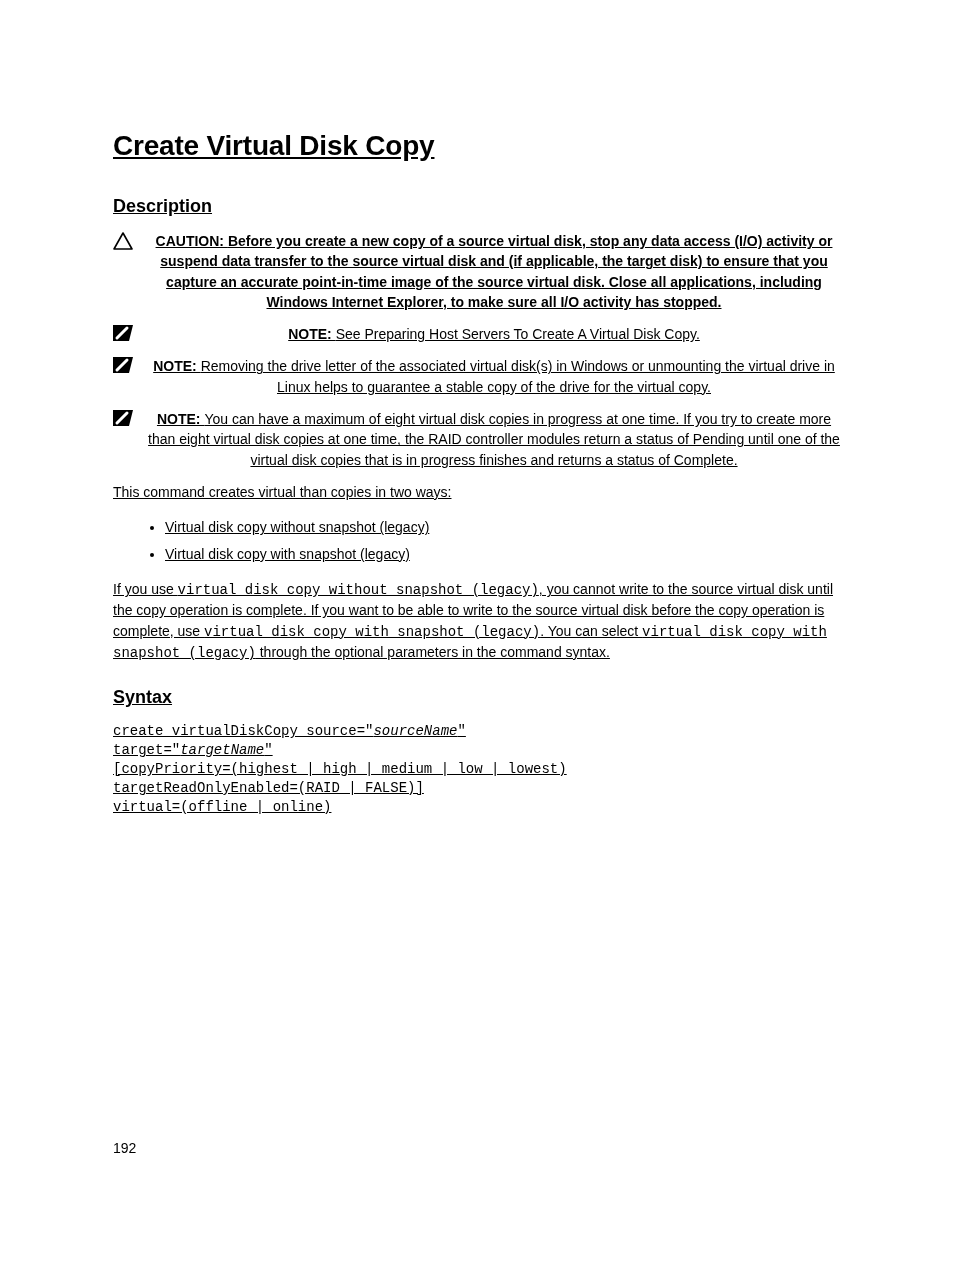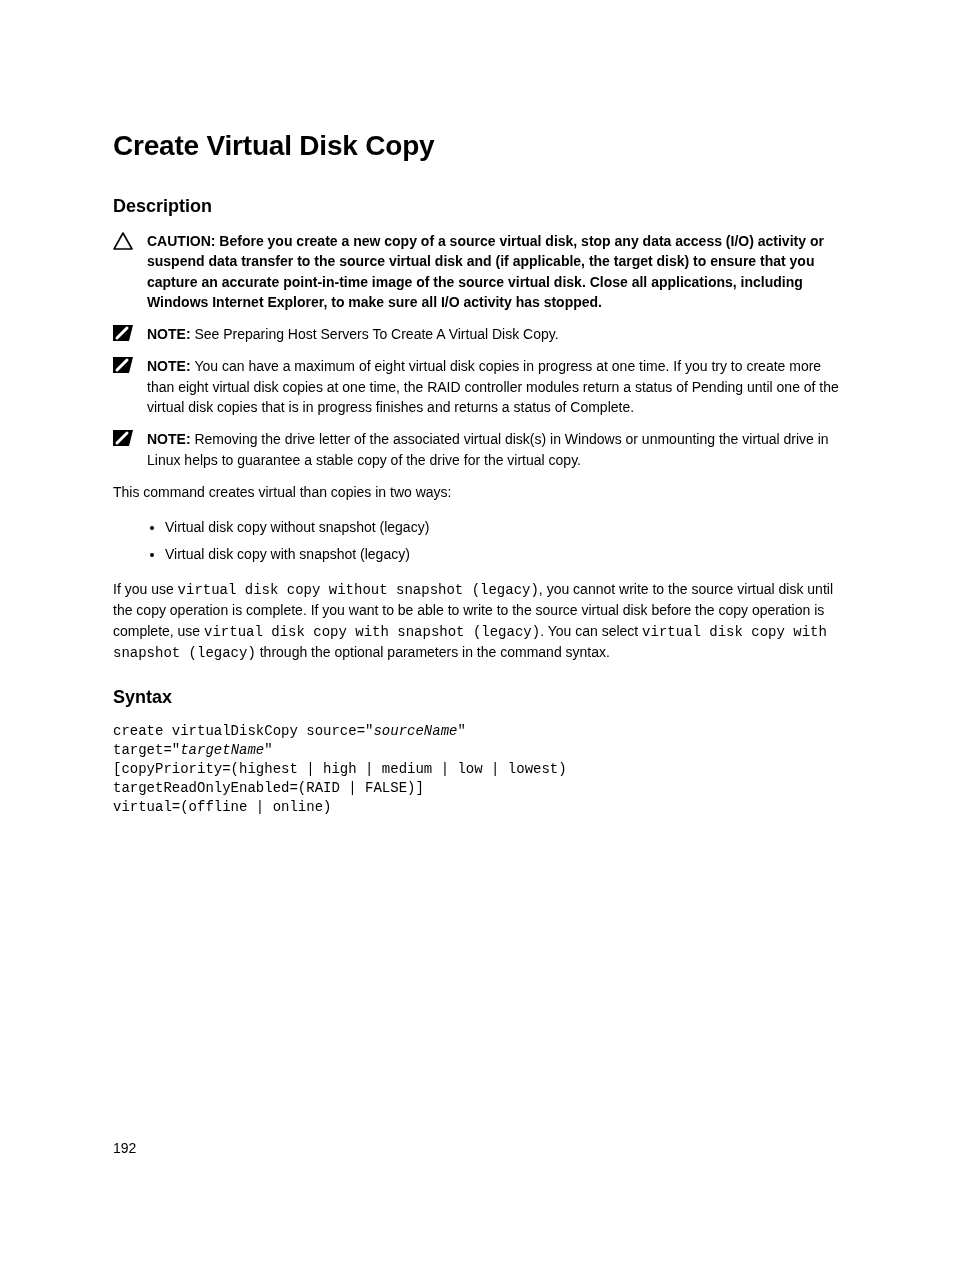--- a/index.html
+++ b/index.html
@@ -14,6 +14,7 @@
       left: 113px;
       top: 130px;
       width: 728px;
+      text-decoration: underline;
     }
     h1.page-title {
       font-size: 28px;

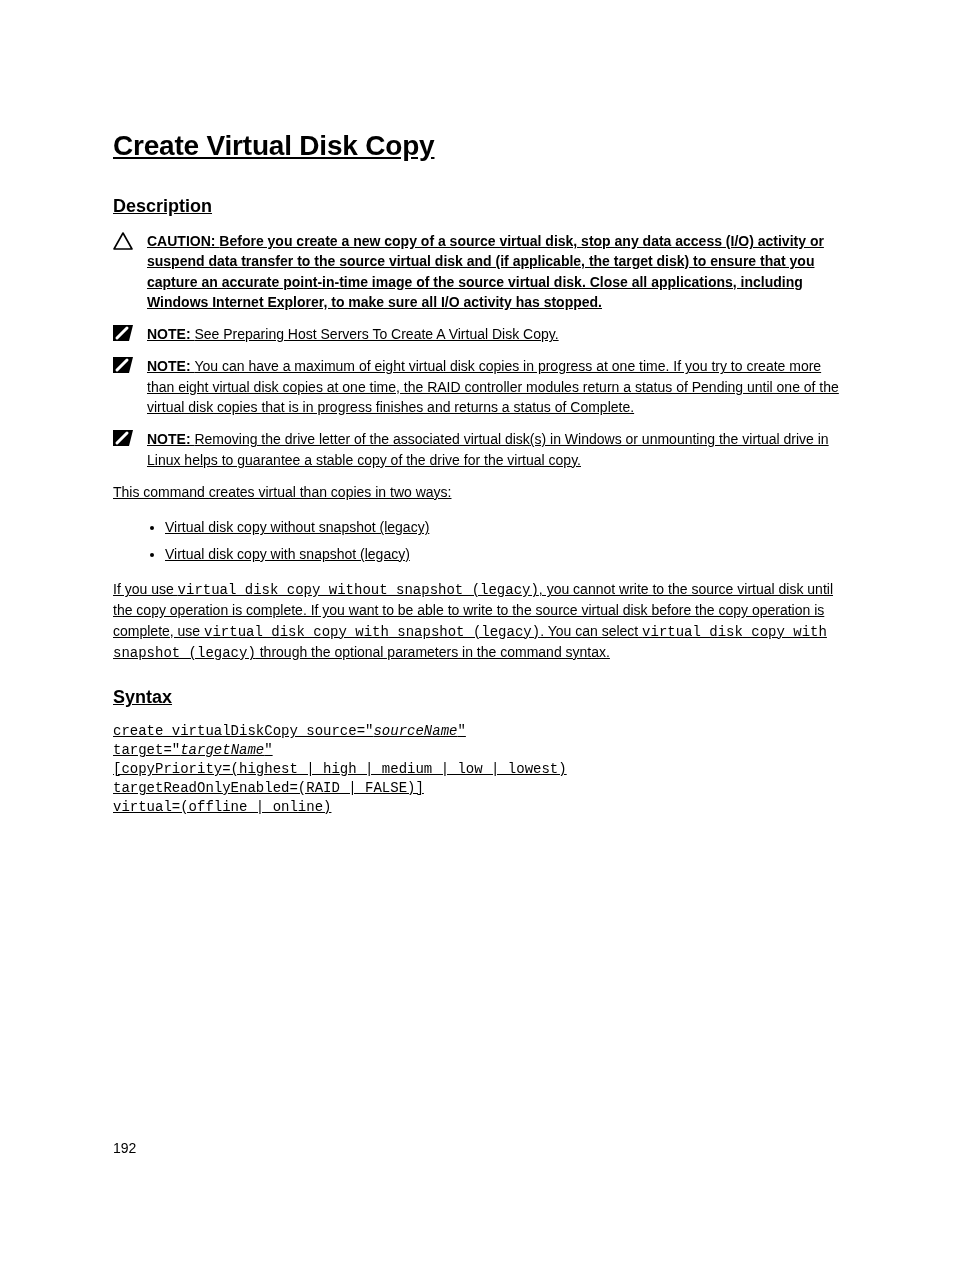--- a/index.html
+++ b/index.html
@@ -40,6 +40,7 @@
       align-items: flex-start;
       gap: 14px;
       margin-bottom: 12px;
+      text-align: center;
     }
     .callout .icon-col { flex: 0 0 20px; padding-top: 1px; }
     .callout .text-col { flex: 1; font-size: 14px; line-height: 1.45; }

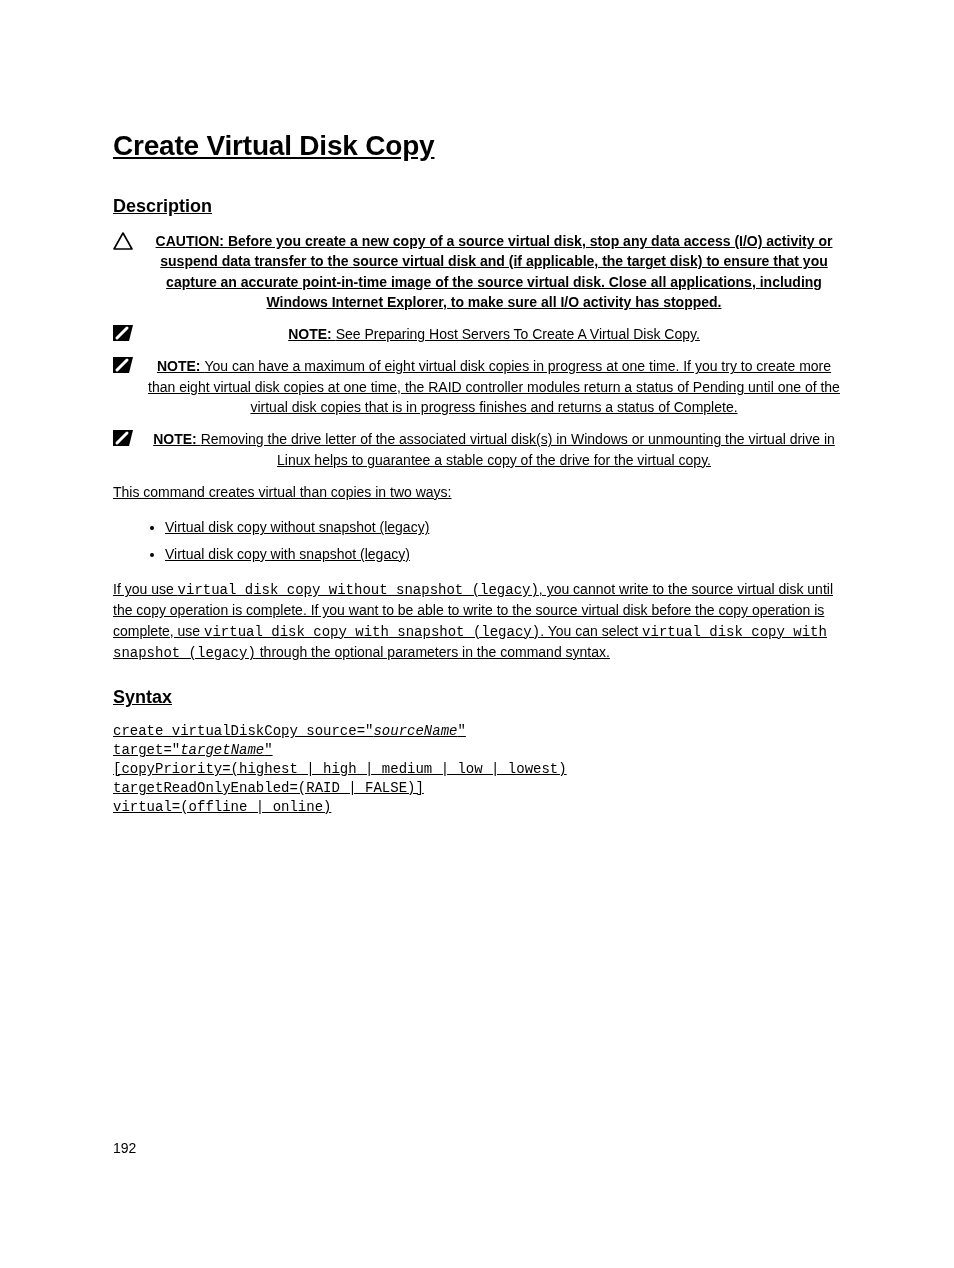--- a/index.html
+++ b/index.html
@@ -120,7 +120,7 @@
       </svg>
     </div>
     <div class="text-col">
-      <span class="label">NOTE: </span><span>You can have a maximum of eight virtual disk copies in progress at one time. If you try to create more than eight virtual disk copies at one time, the RAID controller modules return a status of Pending until one of the virtual disk copies that is in progress finishes and returns a status of Complete.</span>
+      <span class="label">NOTE: </span><span>Removing the drive letter of the associated virtual disk(s) in Windows or unmounting the virtual drive in Linux helps to guarantee a stable copy of the drive for the virtual copy.</span>
     </div>
   </div>
 
@@ -132,7 +132,7 @@
       </svg>
     </div>
     <div class="text-col">
-      <span class="label">NOTE: </span><span>Removing the drive letter of the associated virtual disk(s) in Windows or unmounting the virtual drive in Linux helps to guarantee a stable copy of the drive for the virtual copy.</span>
+      <span class="label">NOTE: </span><span>You can have a maximum of eight virtual disk copies in progress at one time. If you try to create more than eight virtual disk copies at one time, the RAID controller modules return a status of Pending until one of the virtual disk copies that is in progress finishes and returns a status of Complete.</span>
     </div>
   </div>
 

